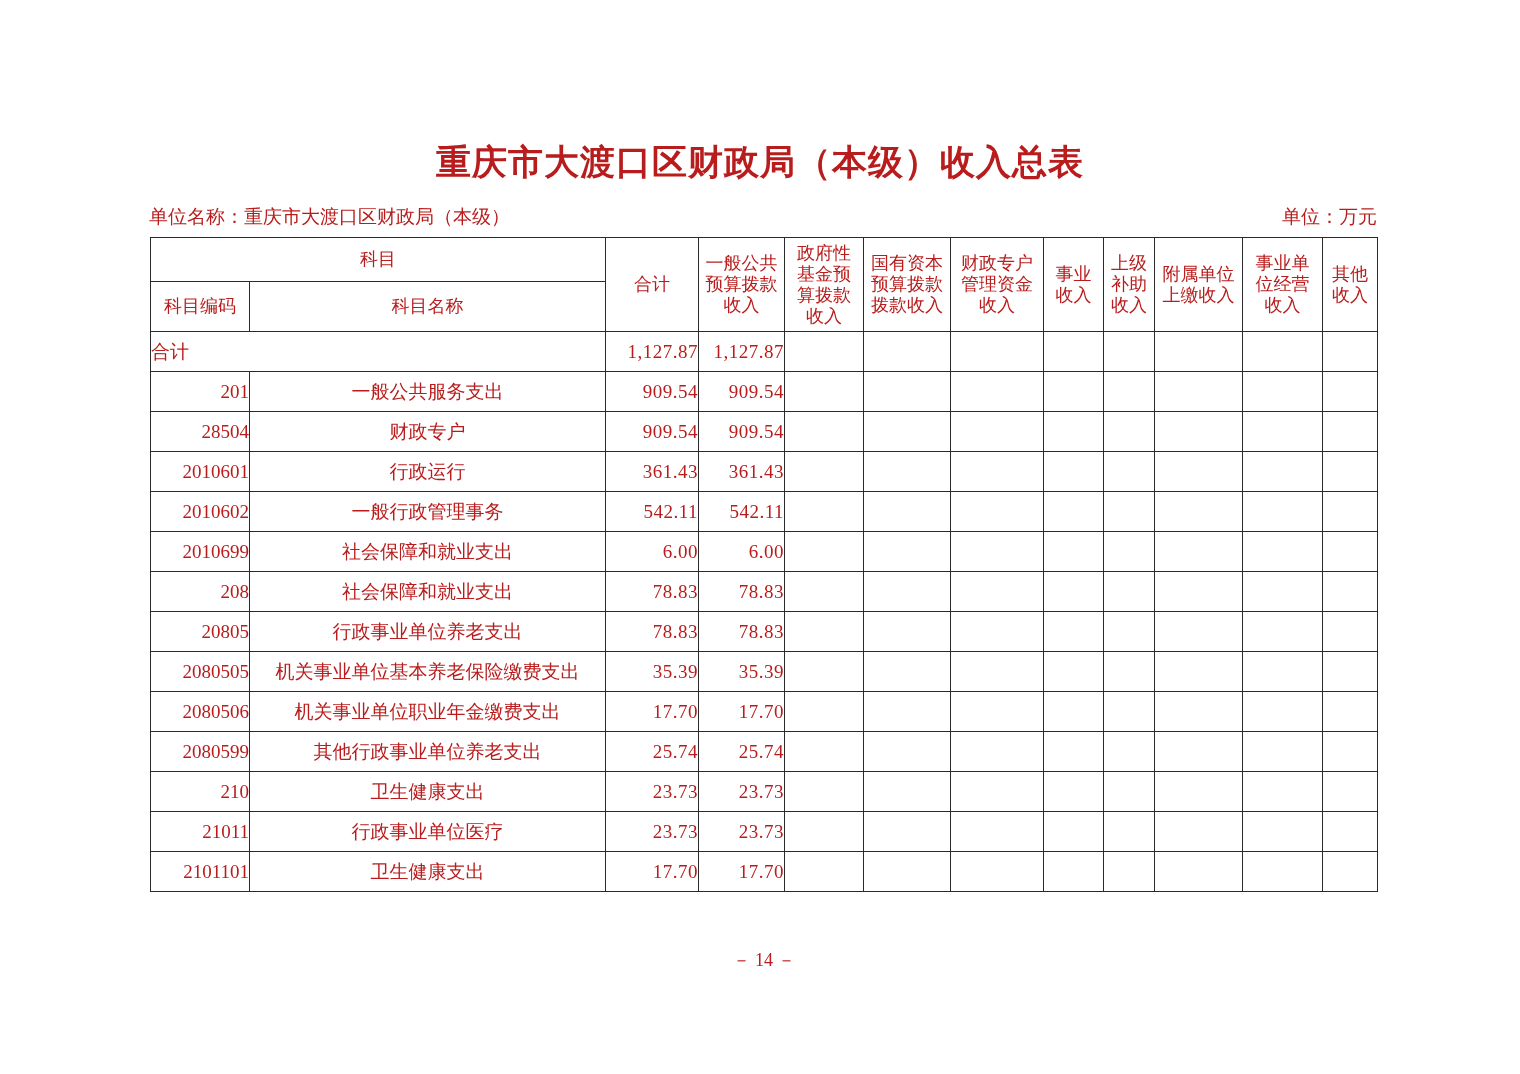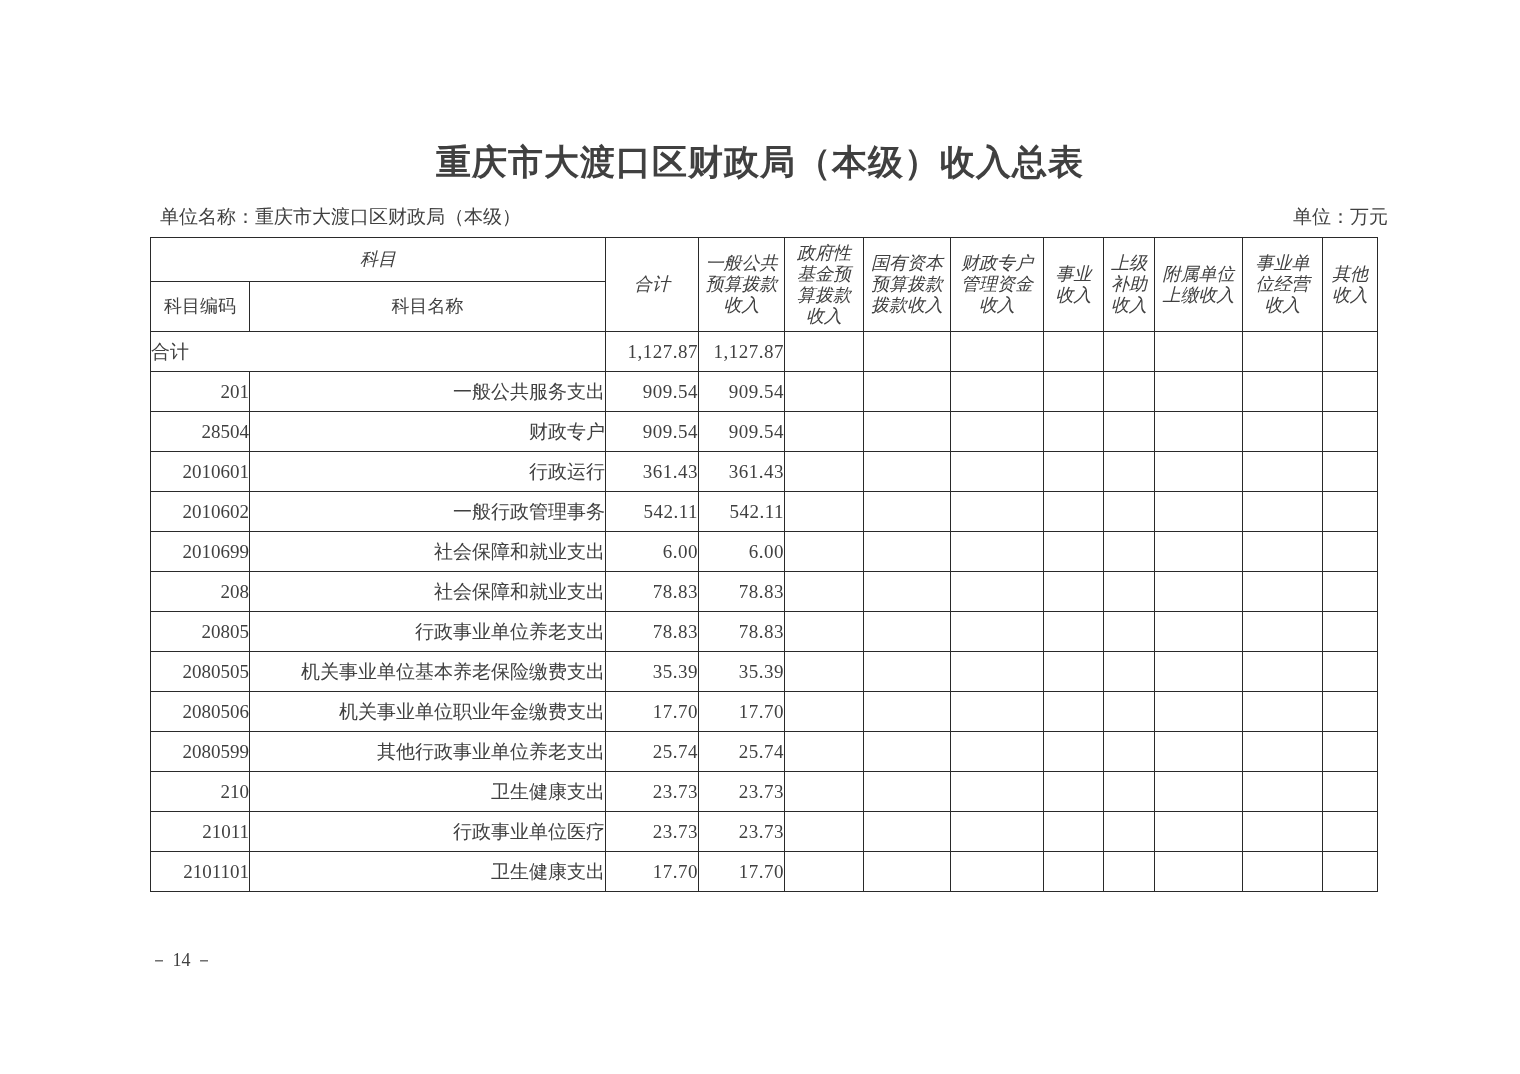--- a/index.html
+++ b/index.html
@@ -13,7 +13,7 @@
     height: 1074px;
     background: #ffffff;
     font-family: "Liberation Serif", "DejaVu Serif", serif;
-    color: #404040;
+    color: #b91c1c;
     overflow: hidden;
   }
   .doc-title {

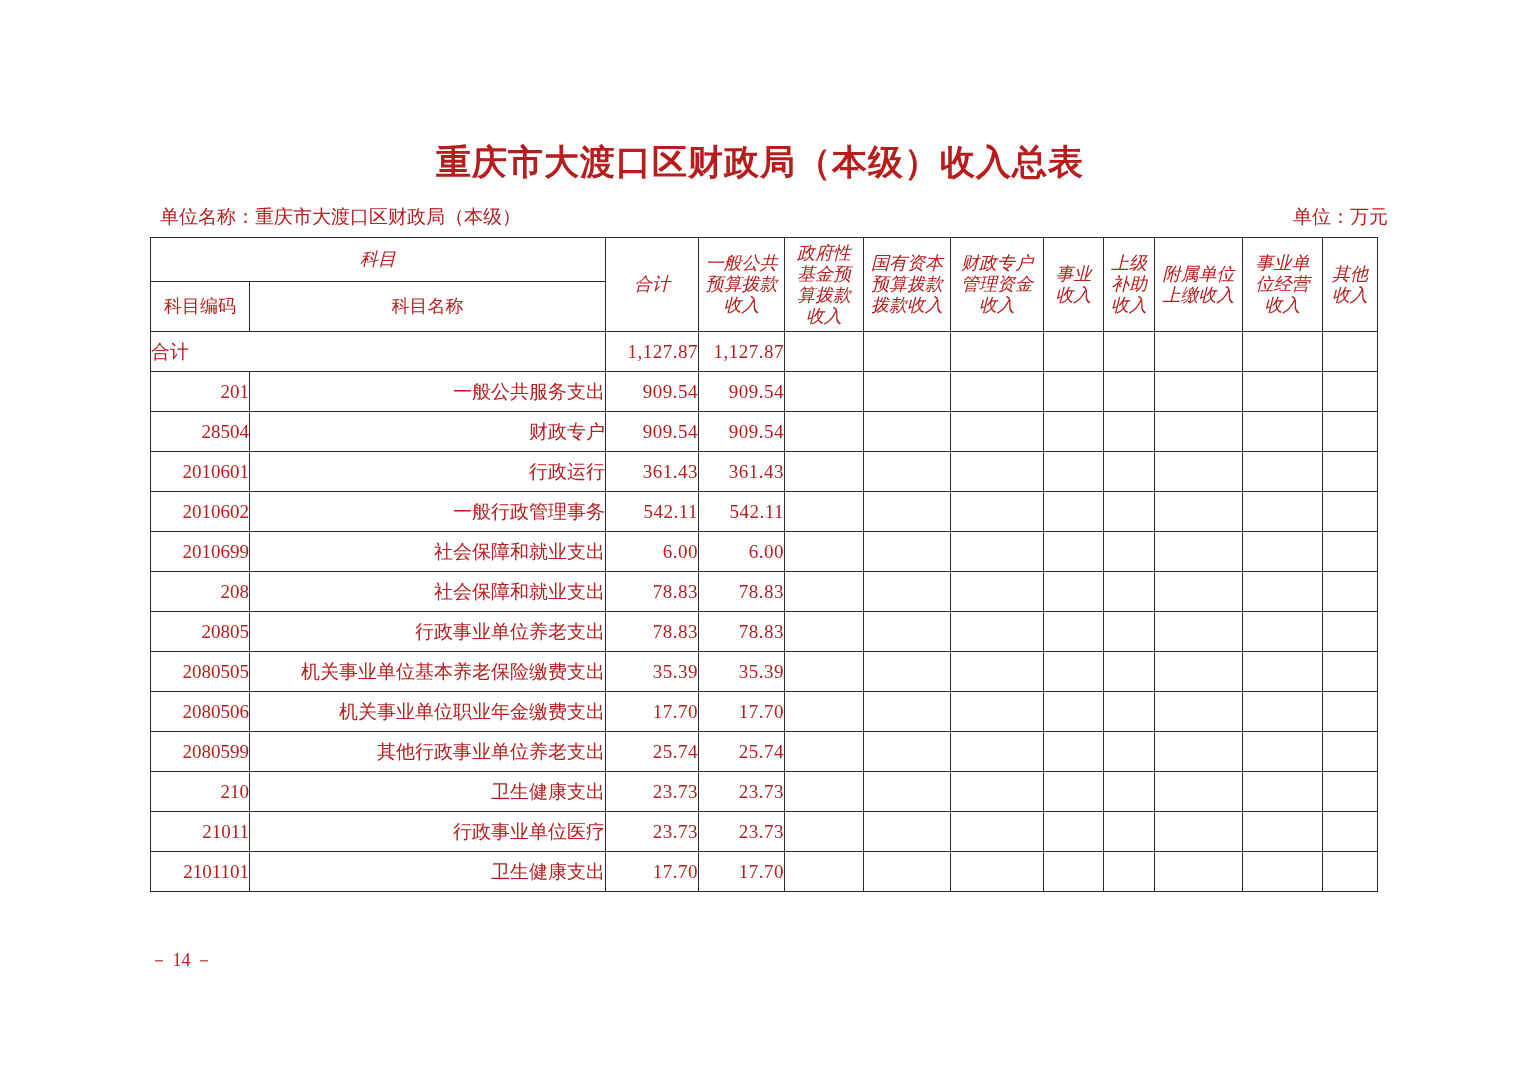--- a/index.html
+++ b/index.html
@@ -31,7 +31,7 @@
   .meta-row {
     position: absolute;
     top: 204px;
-    left: 160px;
+    left: 149px;
     width: 1228px;
     display: flex;
     justify-content: space-between;

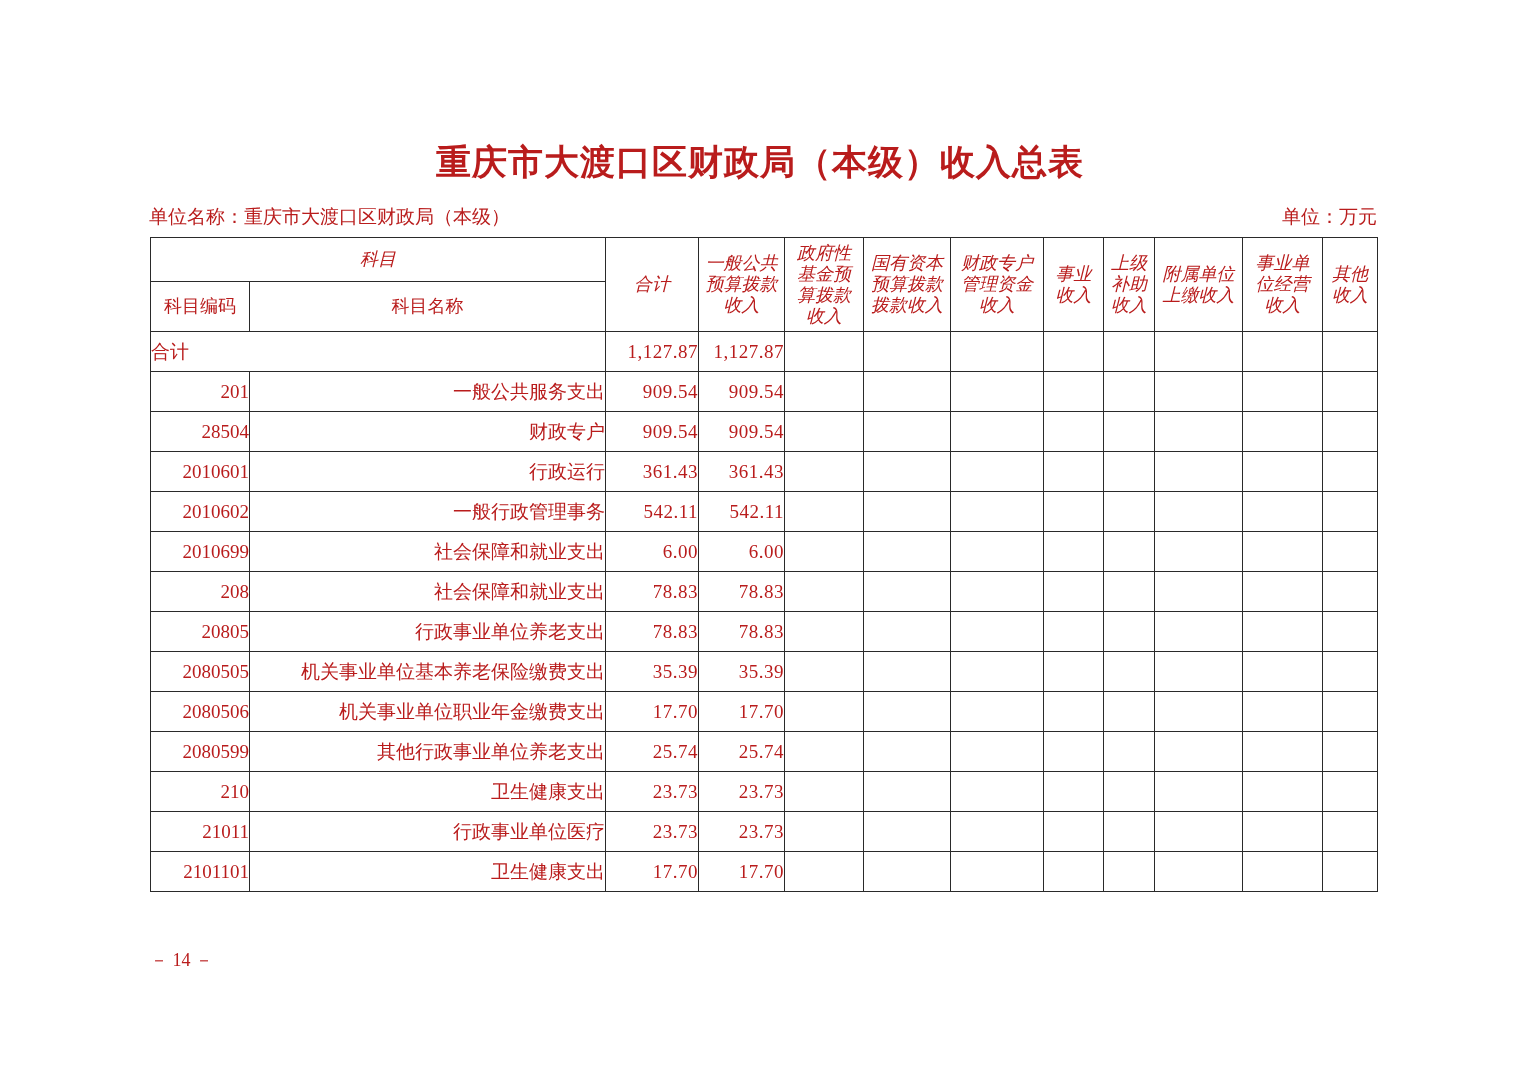--- a/index.html
+++ b/index.html
@@ -59,7 +59,7 @@
     vertical-align: middle;
     white-space: pre-line;
   }
-  .fin-table thead tr.hrow1 { height: 44px; font-style: italic; }
+  .fin-table thead tr.hrow1 { height: 44px; }
   .fin-table thead tr.hrow2 { height: 50px; }
   .fin-table tbody tr { height: 40px; }
   .cell-code {

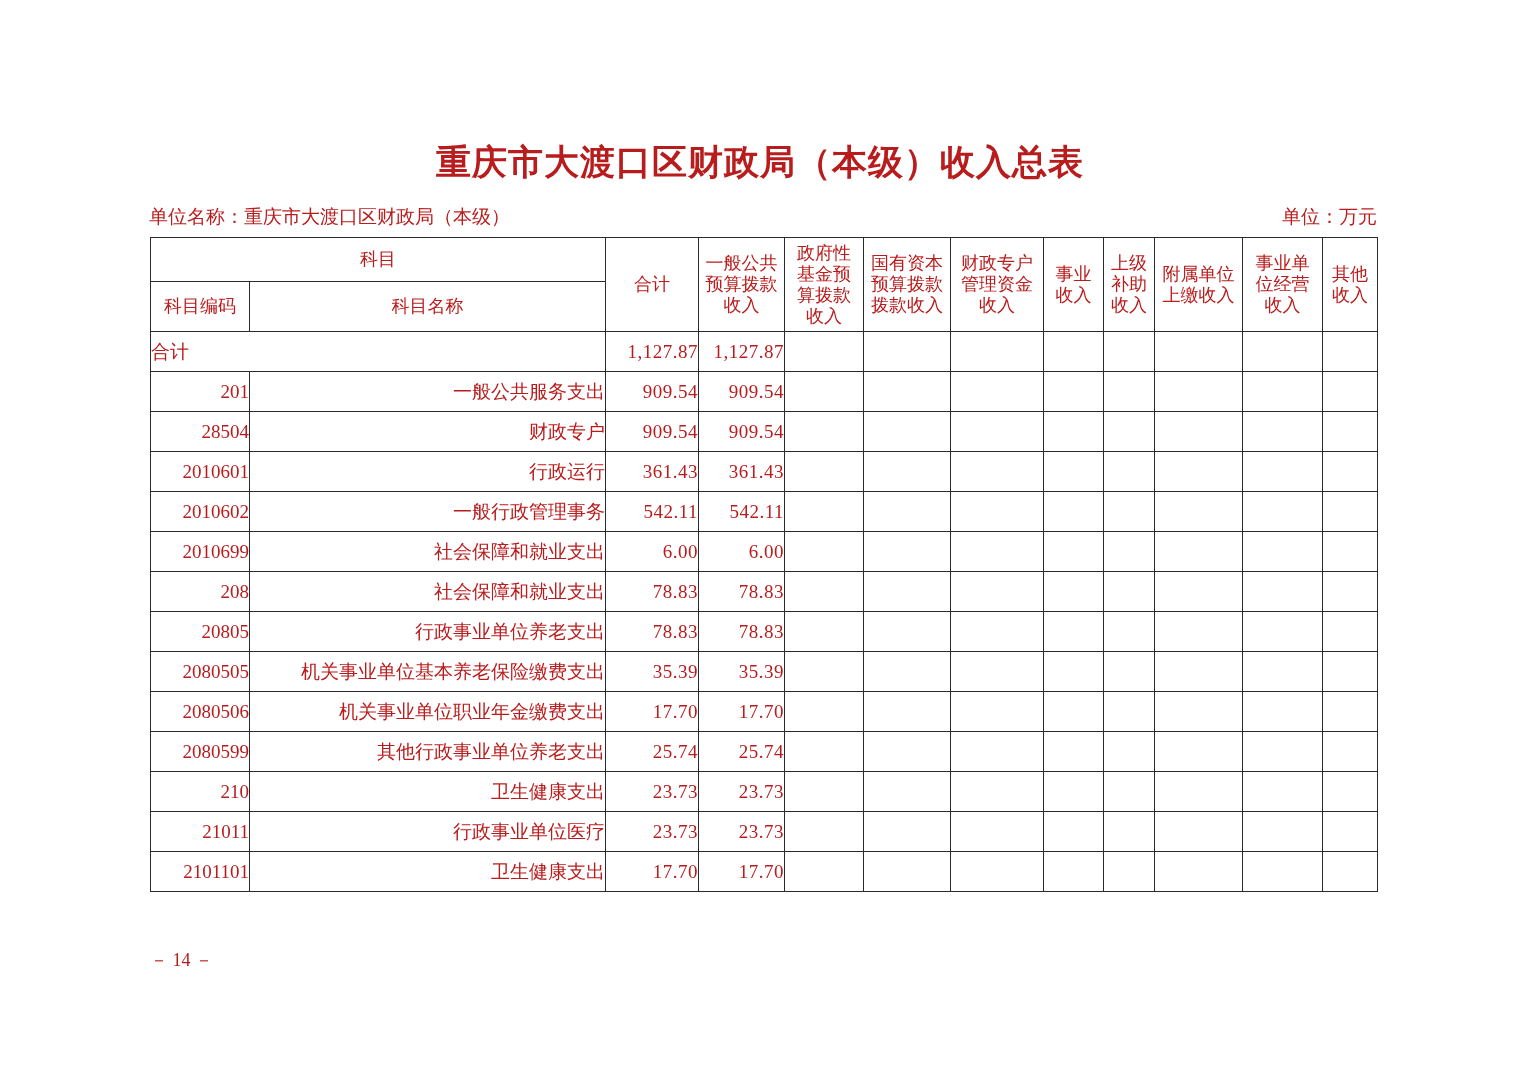--- a/index.html
+++ b/index.html
@@ -69,7 +69,7 @@
   }
   .cell-name {
     font-size: 19px;
-    text-align: right;
+    text-align: center;
     vertical-align: middle;
   }
   .cell-num {

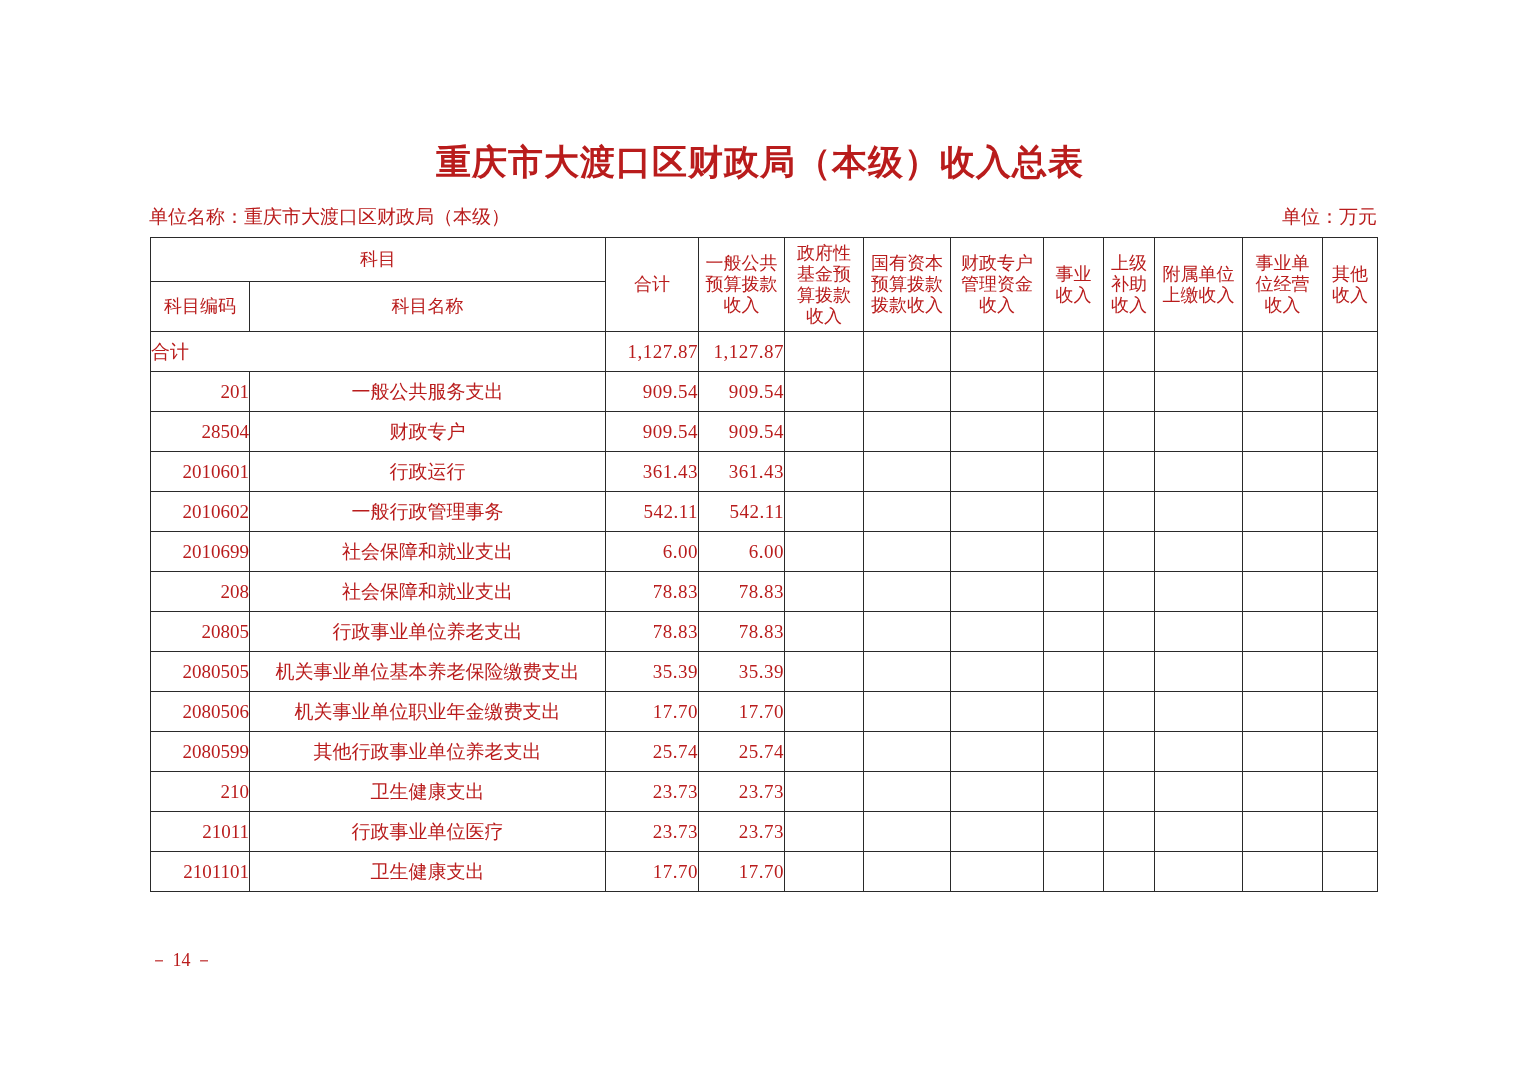--- a/index.html
+++ b/index.html
@@ -91,7 +91,7 @@
     top: 948px;
     left: 150px;
     width: 1228px;
-    text-align: left;
+    text-align: center;
     font-size: 18px;
   }
 </style>

